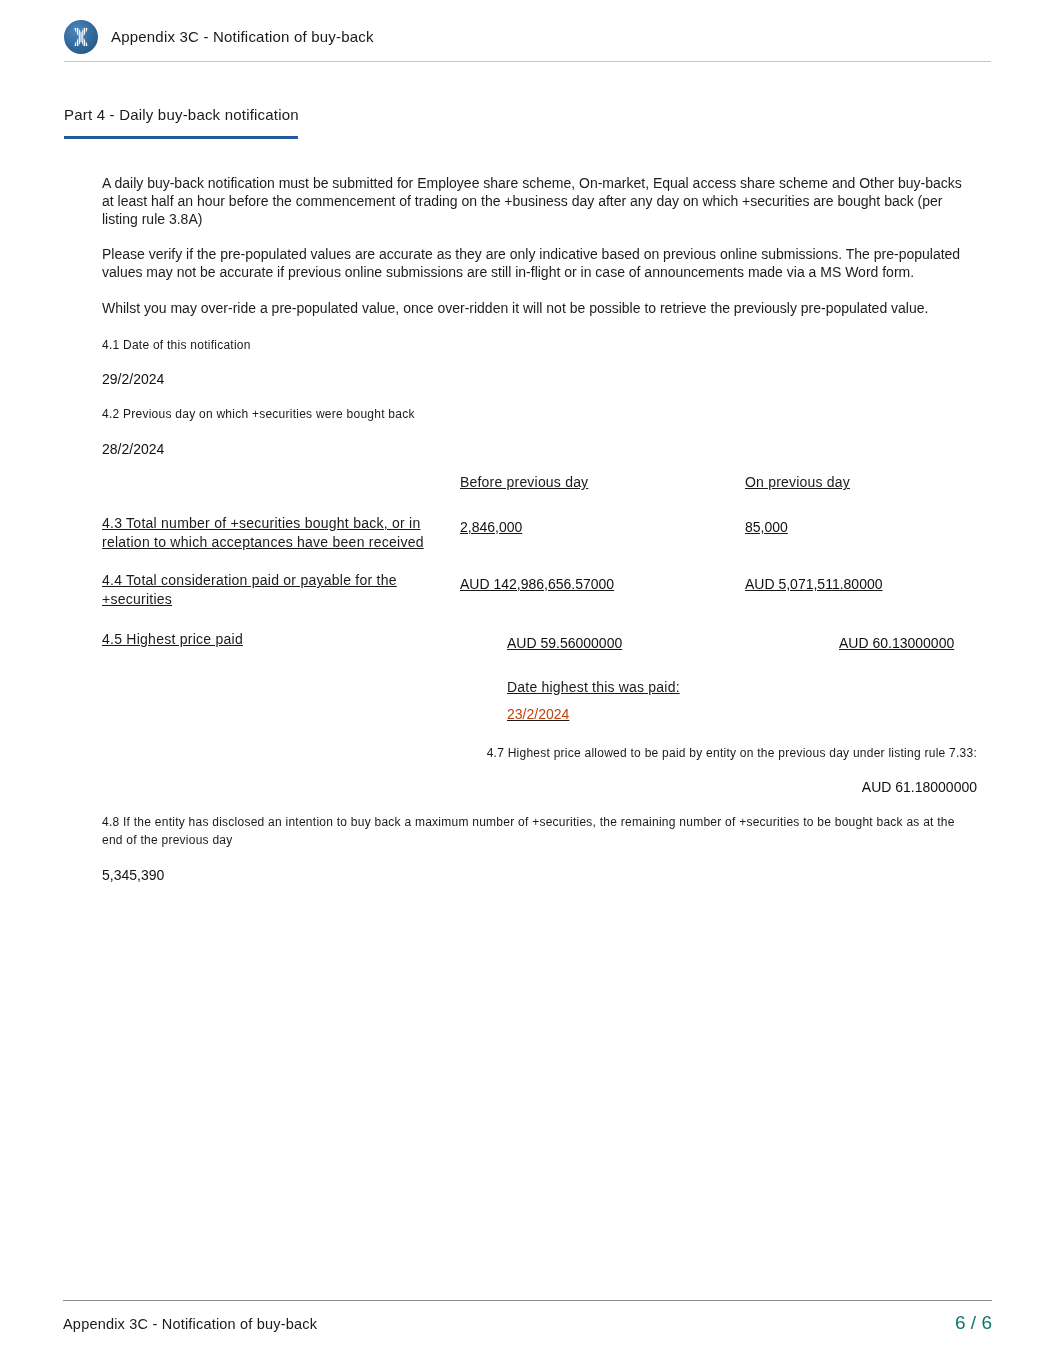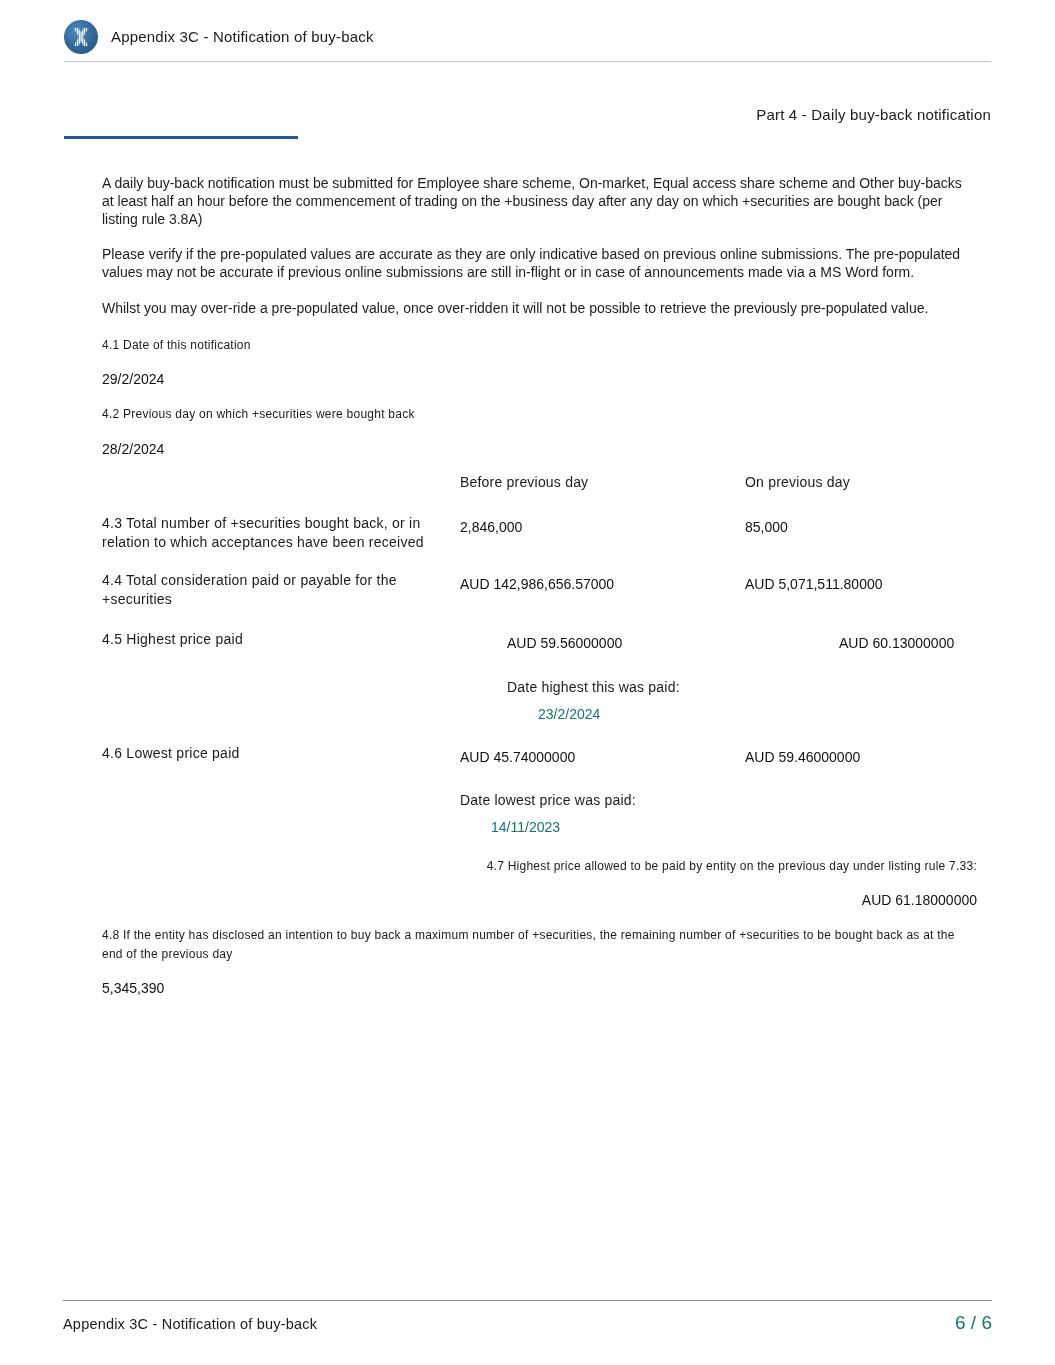--- a/index.html
+++ b/index.html
@@ -40,7 +40,6 @@
     font-weight: 400;
     letter-spacing: 0.2px;
     color: #1b1b1b;
-    text-align: right;
   }
   .accent-underline {
     width: 234px;

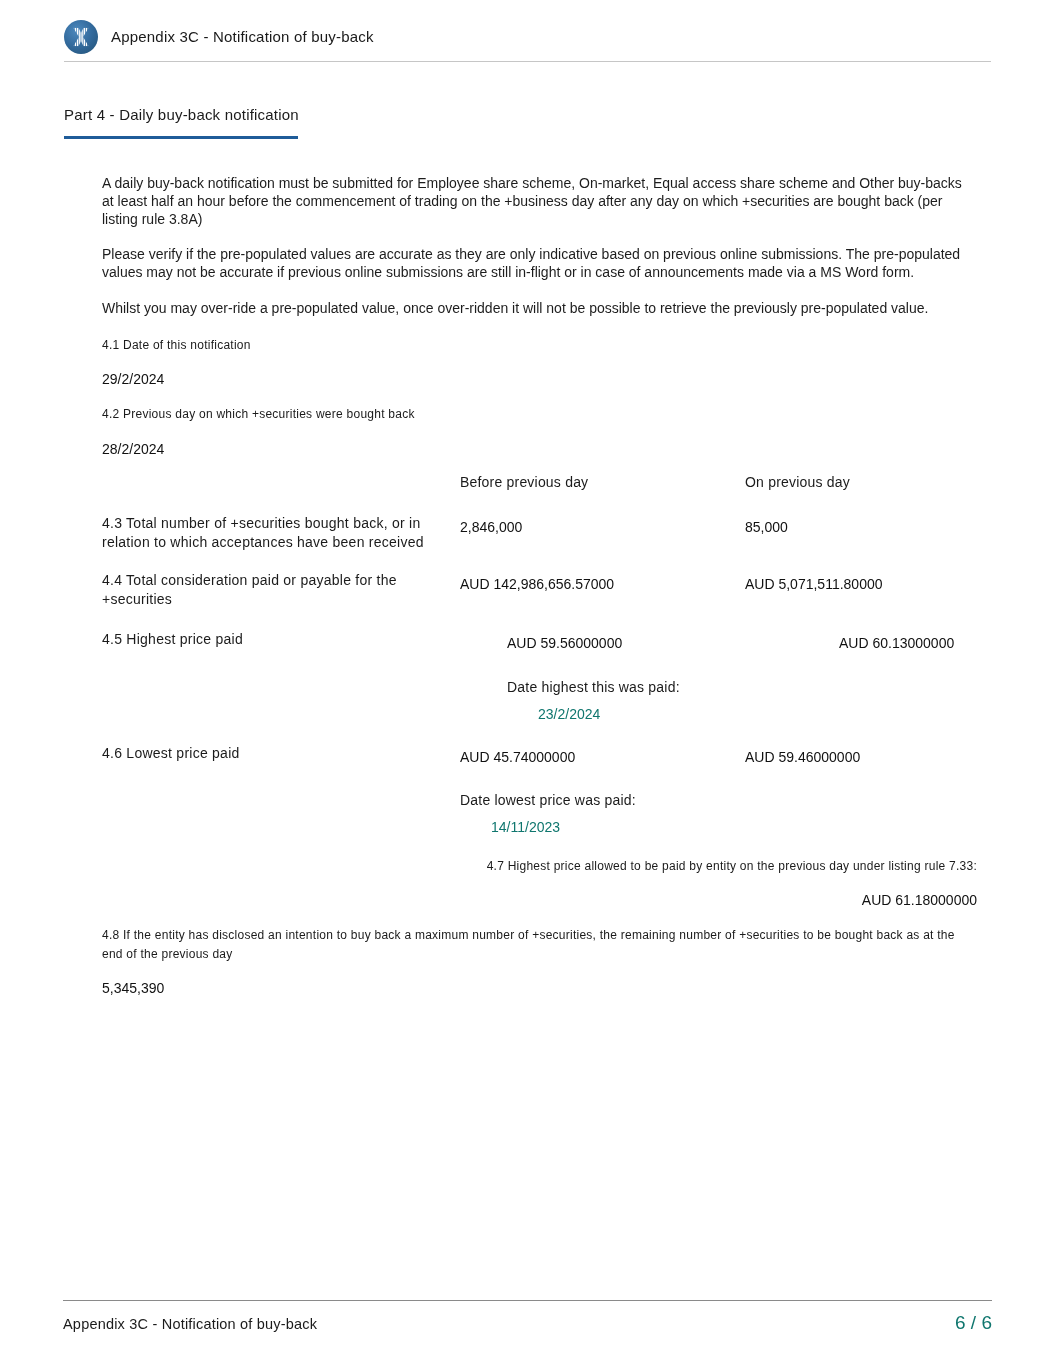--- a/index.html
+++ b/index.html
@@ -64,7 +64,7 @@
     line-height: 18.5px;
   }
   .field-value { margin: 17px 0 0 0; color: #111111; }
-  .bb-table { margin-top: 16px; }
+  .bb-table { margin-top: 16px; text-decoration: underline; }
   .t-row {
     display: grid;
     grid-template-columns: 358px 285px 1fr;

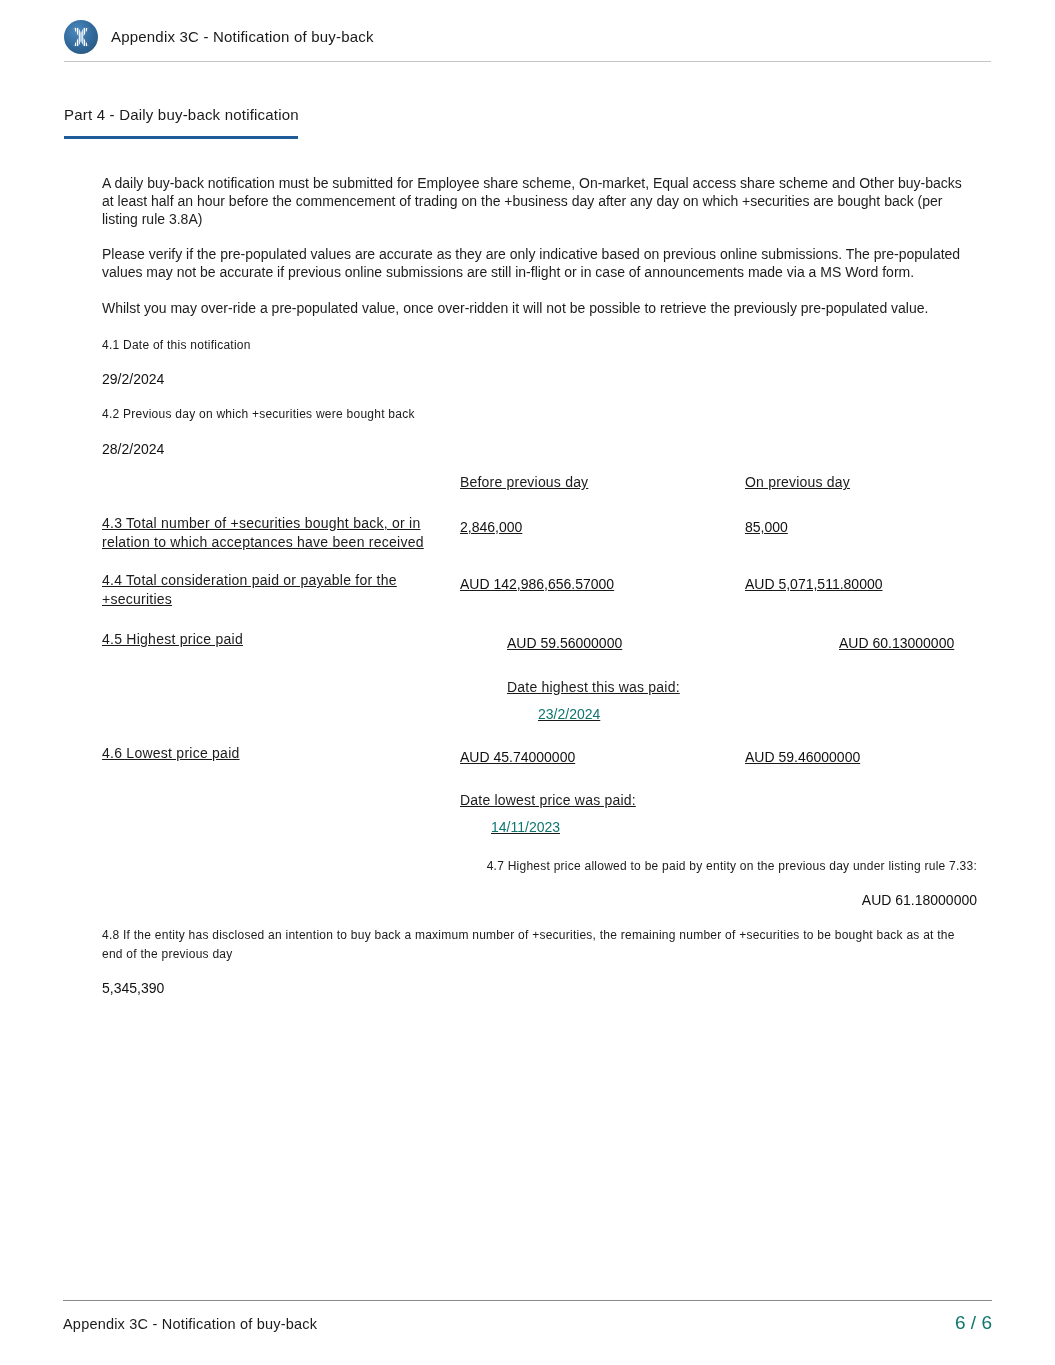--- a/index.html
+++ b/index.html
@@ -85,7 +85,7 @@
   .row-45 { margin-bottom: 20px; gap: 47px; }
   .row-46 { margin-bottom: 20px; }
   .date-label { margin-top: 26px; color: #1b1b1b; letter-spacing: 0.2px; }
-  .date-value { margin-top: 9px; color: #0f766e; margin-left: 31px; }
+  .date-value { margin-top: 9px; color: #c2410c; }
   .sec47 { margin-top: 20px; text-align: right; }
   .page-footer {
     position: absolute;

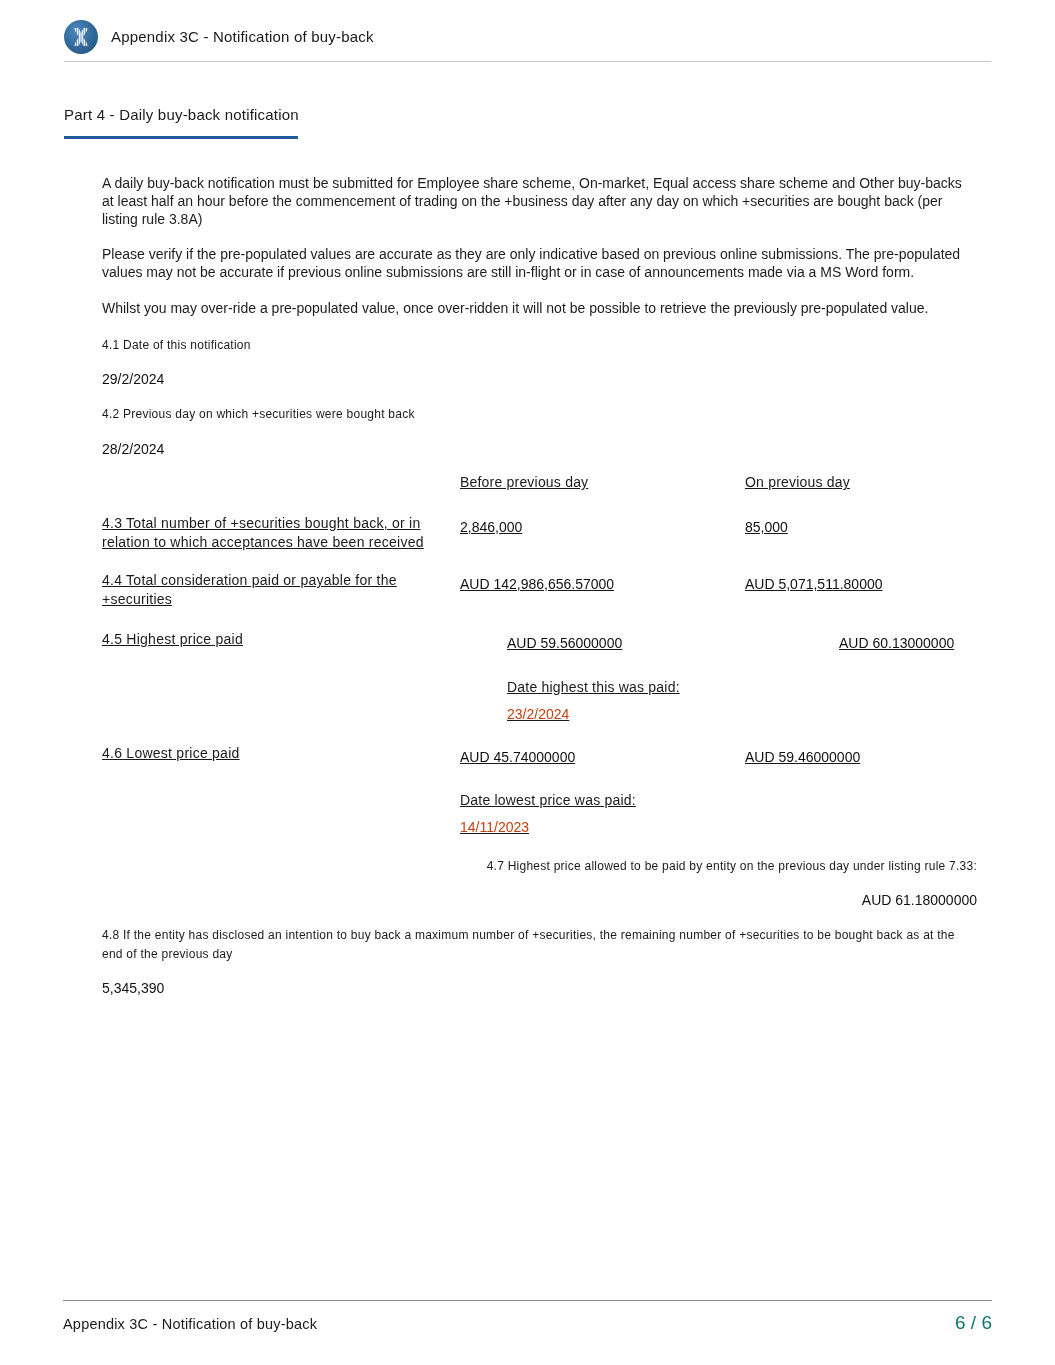--- a/index.html
+++ b/index.html
@@ -186,15 +186,6 @@
       <div class="t-val">AUD 60.13000000</div>
     </div>
 
-    <div class="t-row row-46">
-      <div class="t-label">4.6 Lowest price paid</div>
-      <div class="t-val">
-        <div>AUD 45.74000000</div>
-        <div class="date-label">Date lowest price was paid:</div>
-        <div class="date-value">14/11/2023</div>
-      </div>
-      <div class="t-val">AUD 59.46000000</div>
-    </div>
 
   </div>
 

